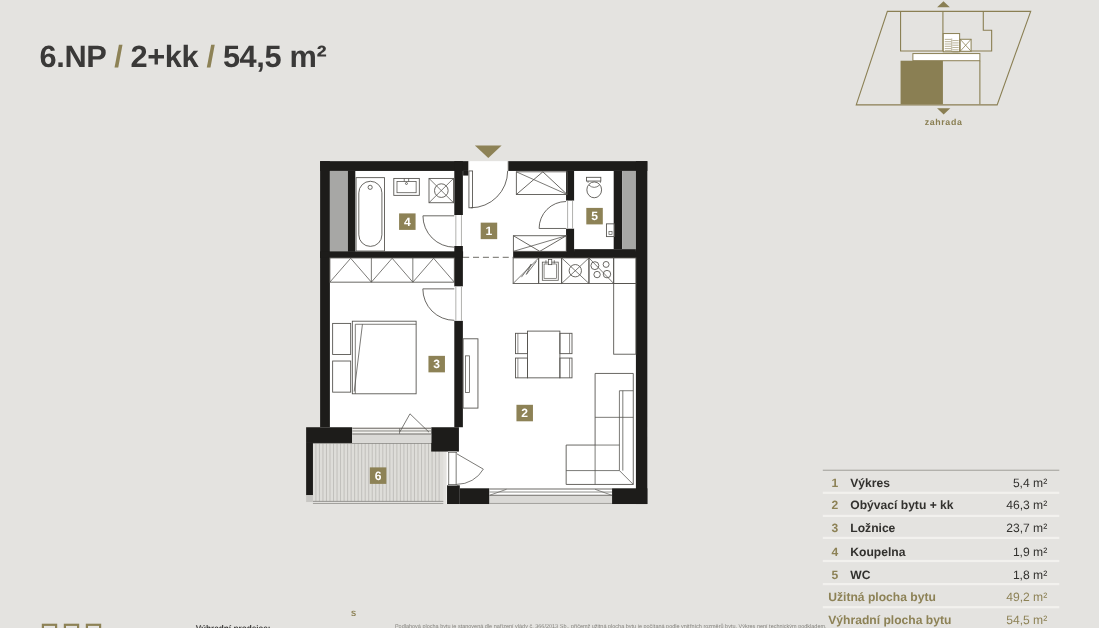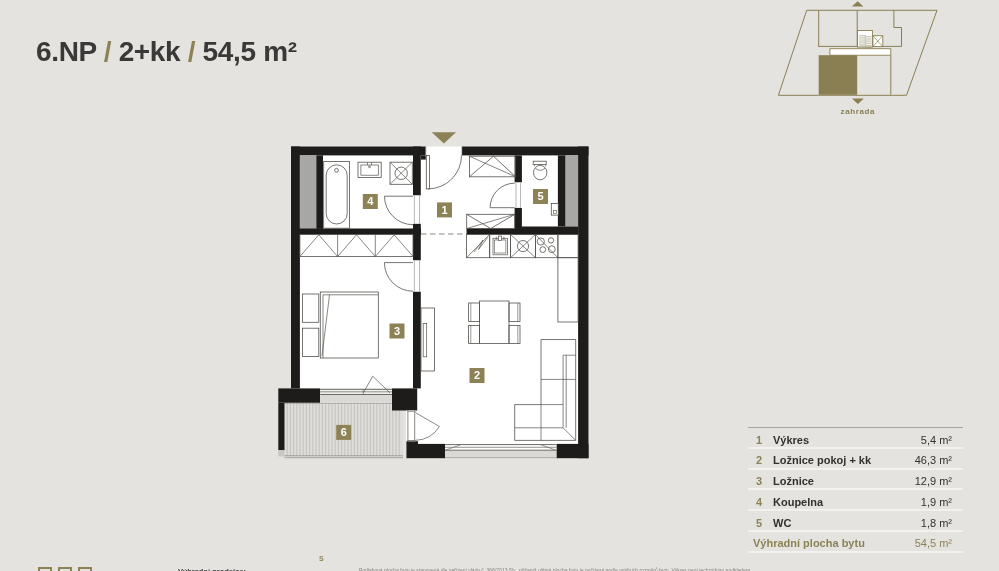--- a/index.html
+++ b/index.html
@@ -472,7 +472,7 @@
 
   <div class="lrow">
       <span class="lnum">2</span>
-      <span class="lname">Ložnice pokoj + kk</span>
+      <span class="lname">Obývací bytu + kk</span>
       <span class="larea">46,3 m²</span>
     </div>
 

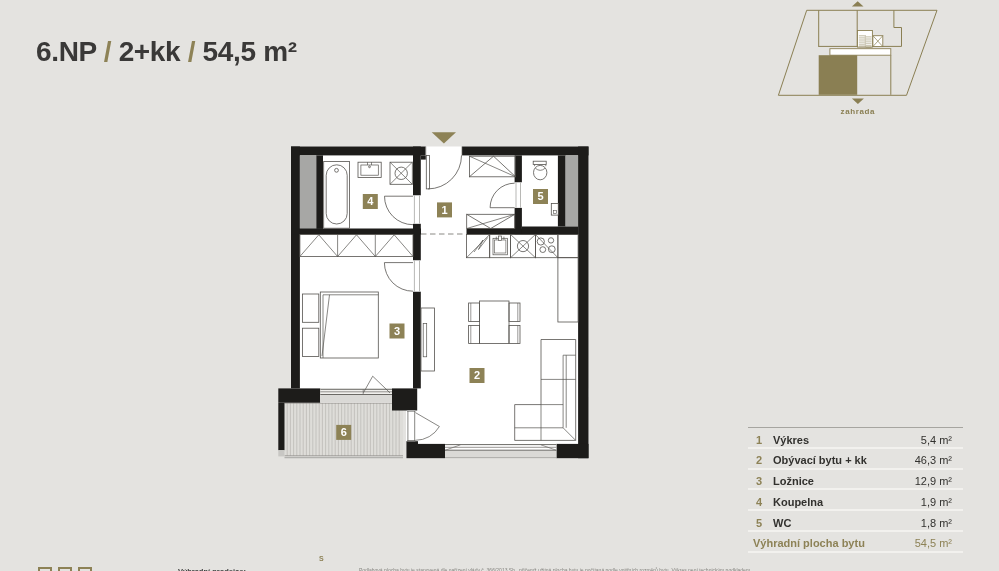--- a/index.html
+++ b/index.html
@@ -479,7 +479,7 @@
   <div class="lrow">
       <span class="lnum">3</span>
       <span class="lname">Ložnice</span>
-      <span class="larea">12,9 m²</span>
+      <span class="larea">23,7 m²</span>
     </div>
 
   <div class="lrow">

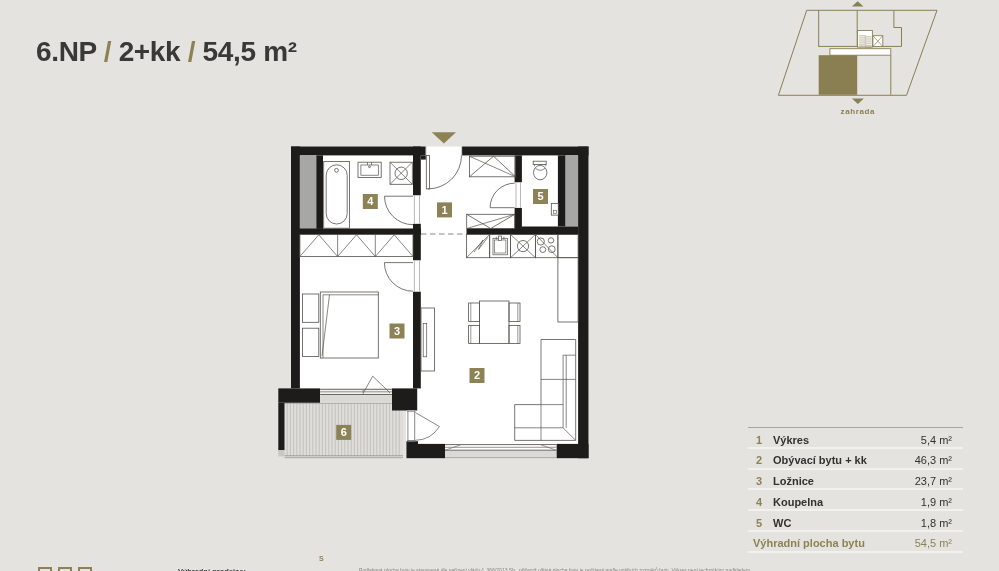--- a/index.html
+++ b/index.html
@@ -494,6 +494,10 @@
       <span class="larea">1,8 m²</span>
     </div>
 
+  <div class="lrow lsum">
+      <span class="lname2">Užitná plocha bytu</span>
+      <span class="larea">49,2 m²</span>
+    </div>
 
   <div class="lrow lsum">
       <span class="lname2">Výhradní plocha bytu</span>

